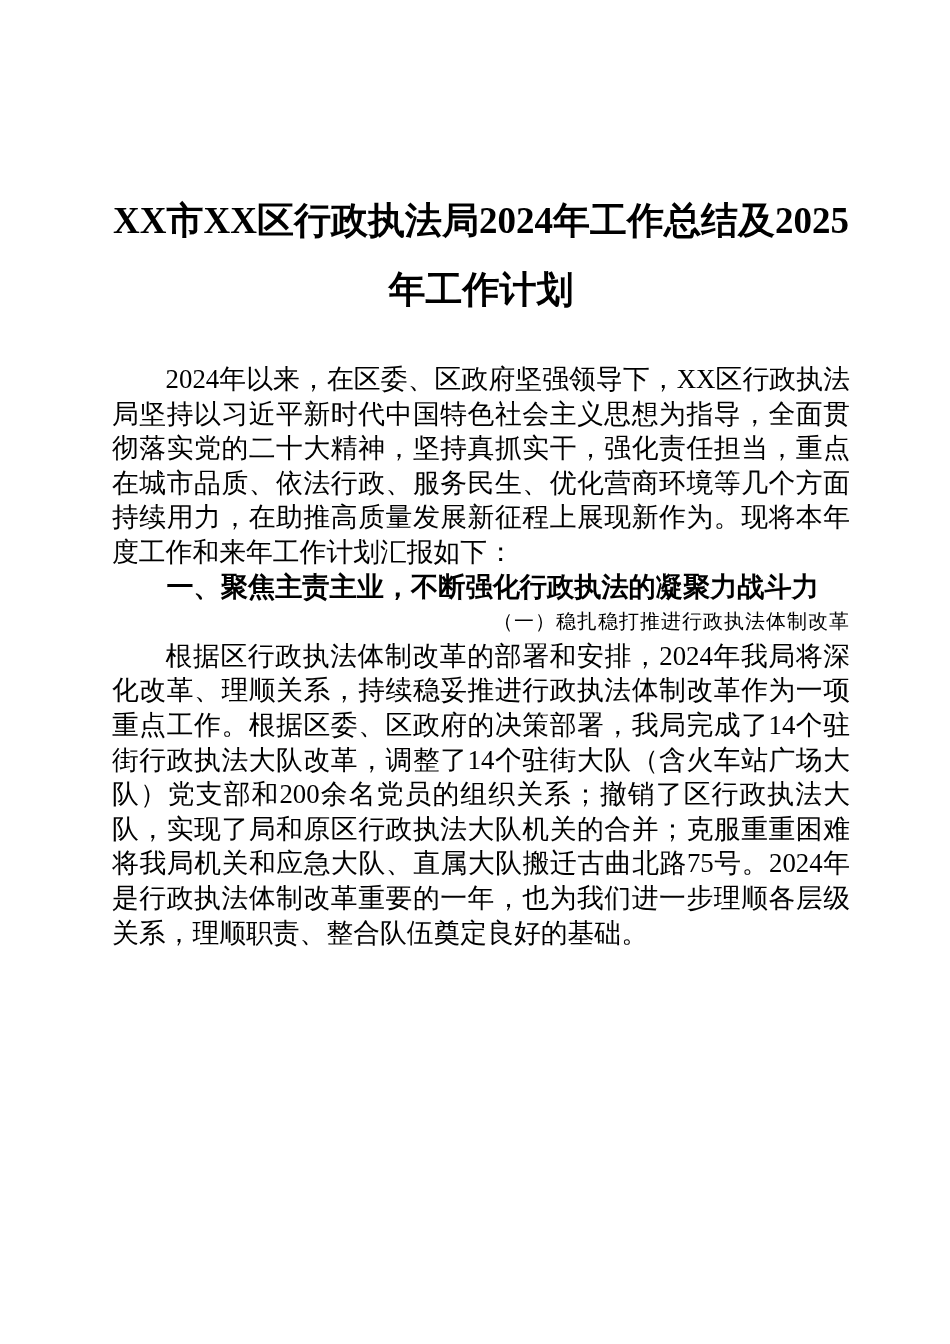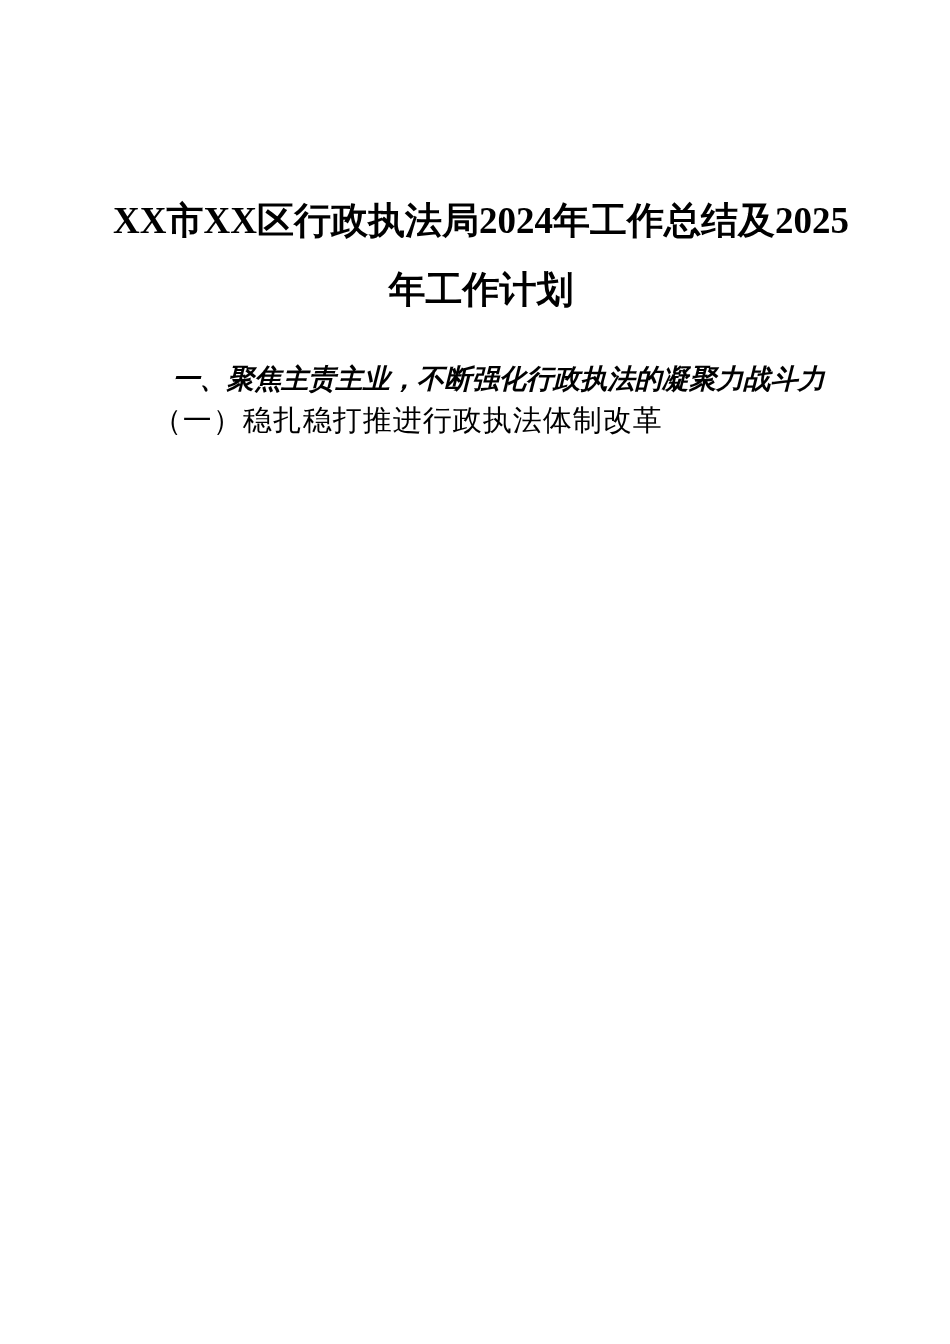--- a/index.html
+++ b/index.html
@@ -64,6 +64,7 @@
 
   <h1 class="doc-title">XX市XX区行政执法局2024年工作总结及2025年工作计划</h1>
 
+  <p class="para">2024年以来，在区委、区政府坚强领导下，XX区行政执法局坚持以习近平新时代中国特色社会主义思想为指导，全面贯彻落实党的二十大精神，坚持真抓实干，强化责任担当，重点在城市品质、依法行政、服务民生、优化营商环境等几个方面持续用力，在助推高质量发展新征程上展现新作为。现将本年度工作和来年工作计划汇报如下：</p>
 
   <p class="heading-1">一、聚焦主责主业，不断强化行政执法的凝聚力战斗力</p>
 

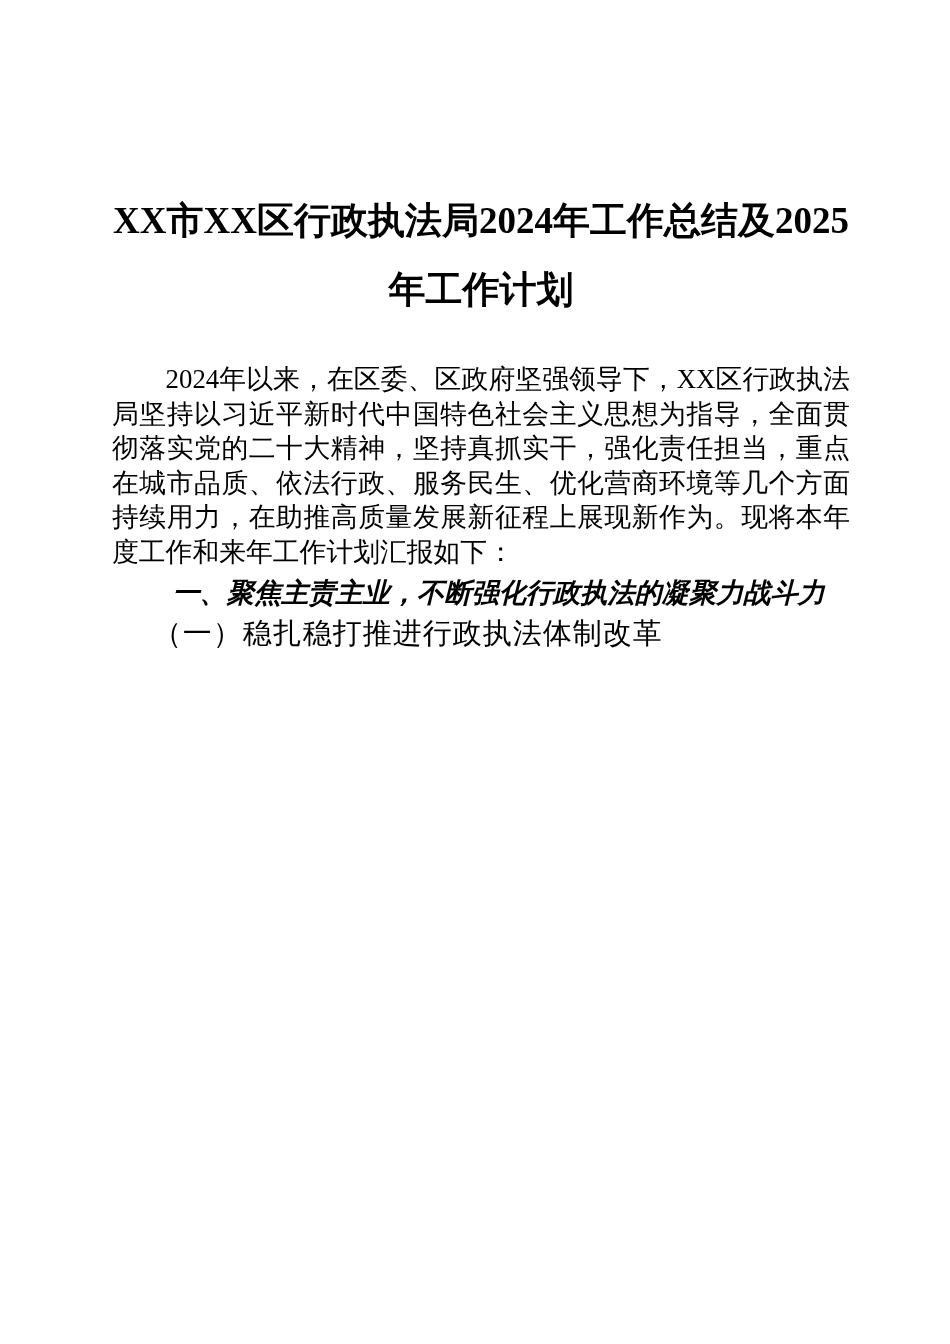--- a/index.html
+++ b/index.html
@@ -37,13 +37,12 @@
     font-family: "Liberation Serif", "DejaVu Serif", serif;
   }
   .heading-1 {
-    margin: 6px;
+    margin: 0;
     font-size: 27.2px;
     line-height: 34.6px;
     font-weight: bold;
     text-indent: 2em;
     font-family: "Liberation Sans", "DejaVu Sans", sans-serif;
-    font-style: italic;
   }
   .heading-2 {
     margin: 6px;

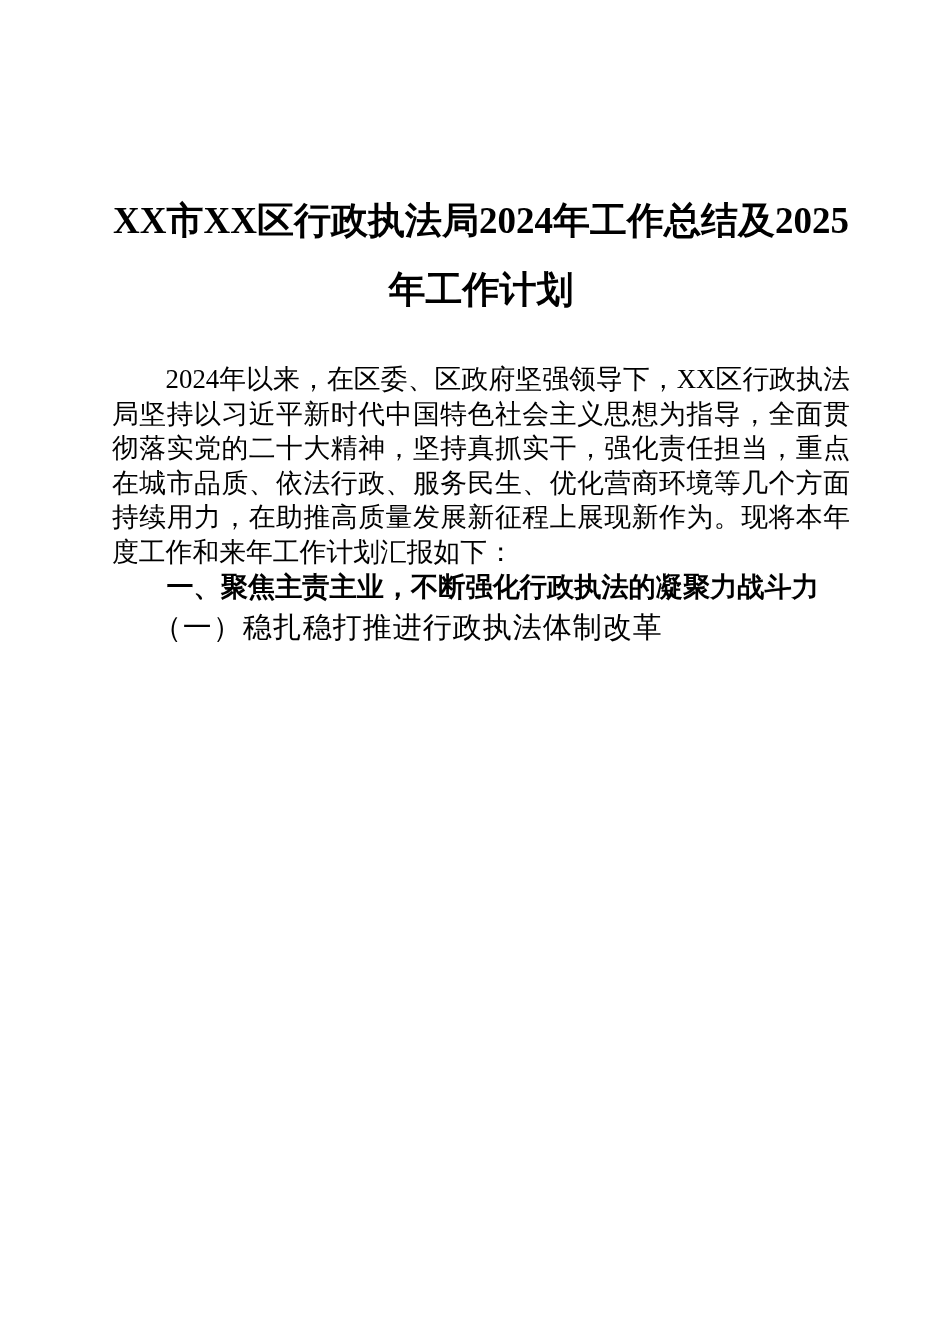--- a/index.html
+++ b/index.html
@@ -45,12 +45,13 @@
     font-family: "Liberation Sans", "DejaVu Sans", sans-serif;
   }
   .heading-2 {
-    margin: 6px;
-    font-size: 29px;
+    margin: 0;
+    font-size: 20px;
     line-height: 34.6px;
     text-indent: 1.2em;
     letter-spacing: 1px;
     font-family: "Liberation Serif", "DejaVu Serif", serif;
+    text-align: right;
   }
   .bold-lead {
     font-weight: bold;

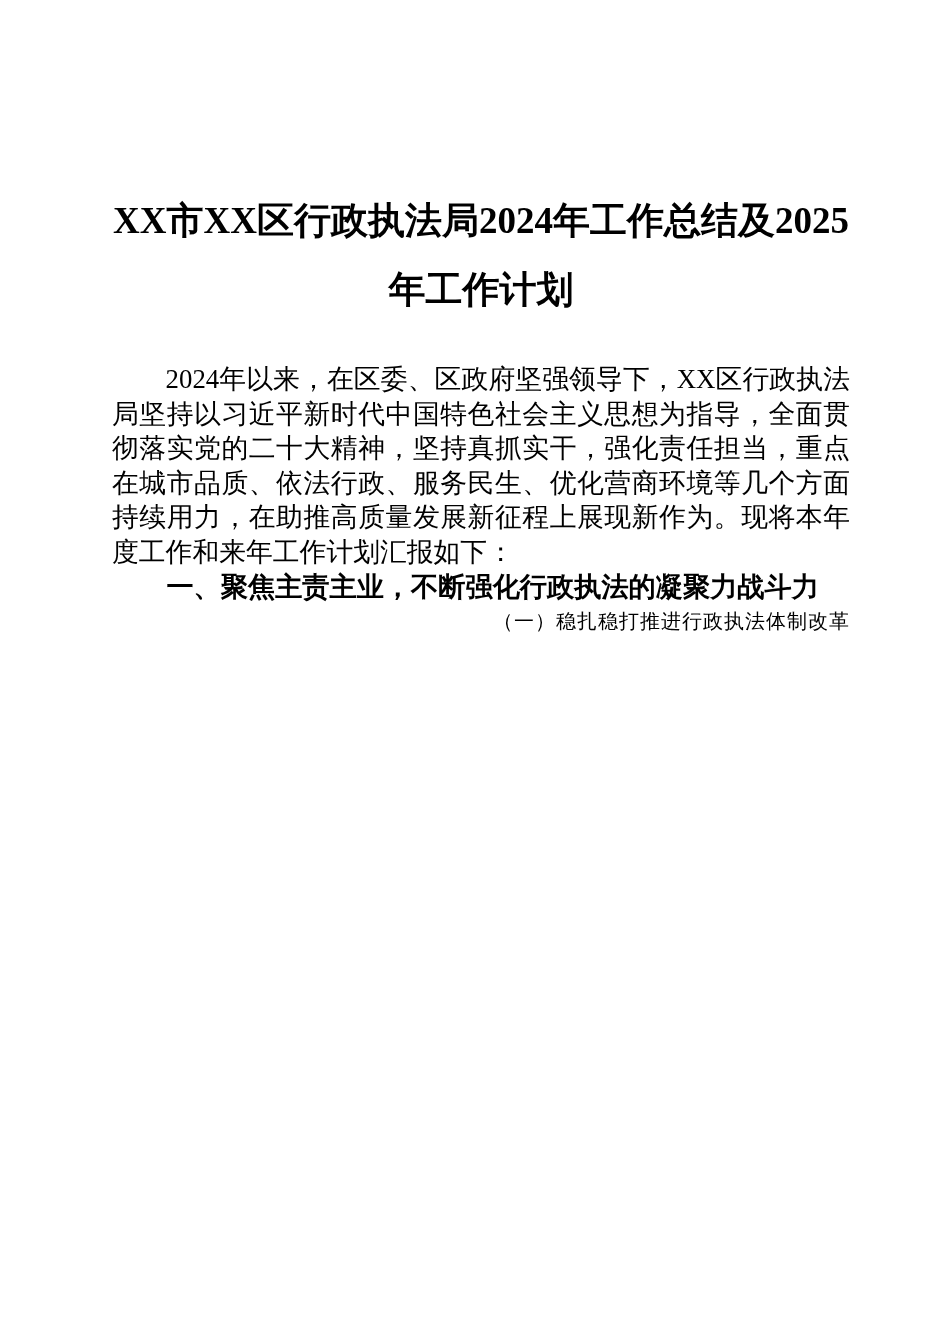--- a/index.html
+++ b/index.html
@@ -70,6 +70,7 @@
 
   <p class="heading-2">（一）稳扎稳打推进行政执法体制改革</p>
 
+  <p class="para">根据区行政执法体制改革的部署和安排，2024年我局将深化改革、理顺关系，持续稳妥推进行政执法体制改革作为一项重点工作。根据区委、区政府的决策部署，我局完成了14个驻街行政执法大队改革，调整了14个驻街大队（含火车站广场大队）党支部和200余名党员的组织关系；撤销了区行政执法大队，实现了局和原区行政执法大队机关的合并；克服重重困难将我局机关和应急大队、直属大队搬迁古曲北路75号。2024年是行政执法体制改革重要的一年，也为我们进一步理顺各层级关系，理顺职责、整合队伍奠定良好的基础。</p>
 
 
 

